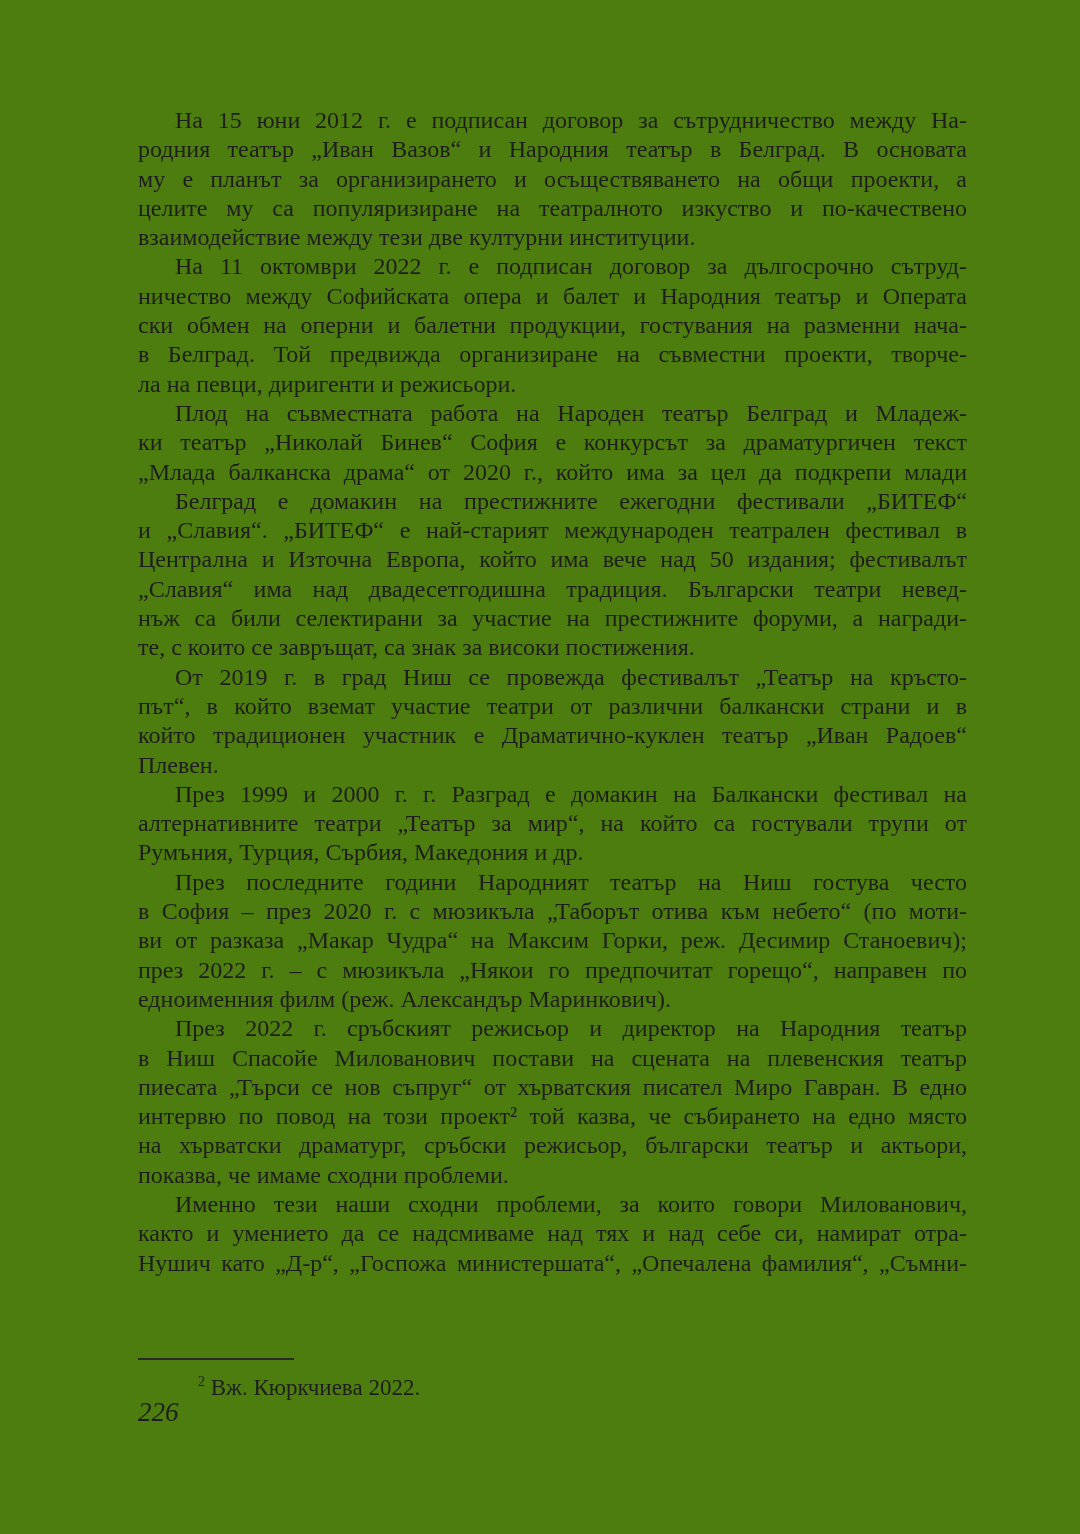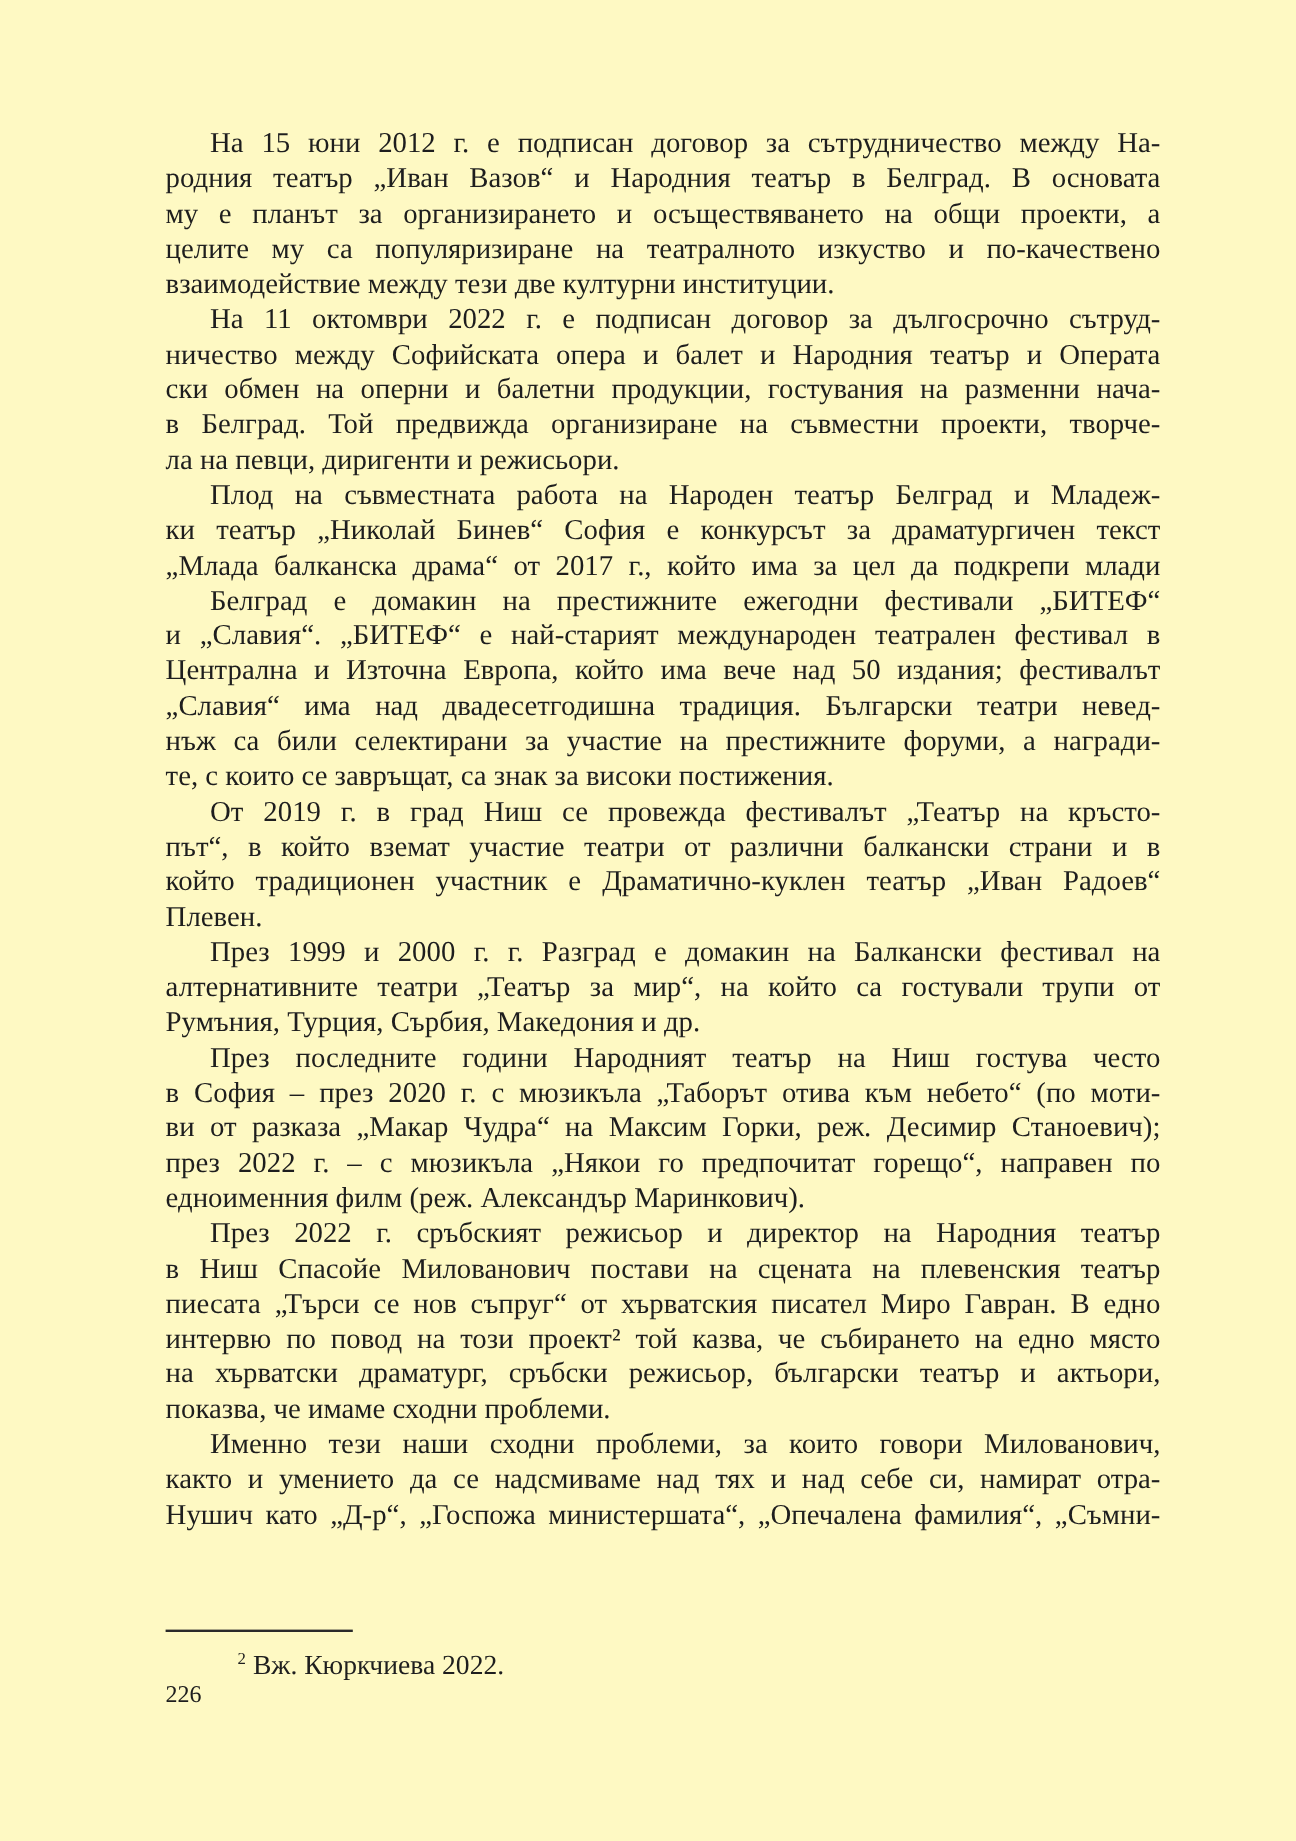--- a/index.html
+++ b/index.html
@@ -8,7 +8,7 @@
     position: relative;
     width: 1080px;
     height: 1534px;
-    background: #fef9c3;
+    background: #4d7c0f;
     font-family: "Liberation Serif", "DejaVu Serif", serif;
     color: #1e1e1e;
     overflow: hidden;

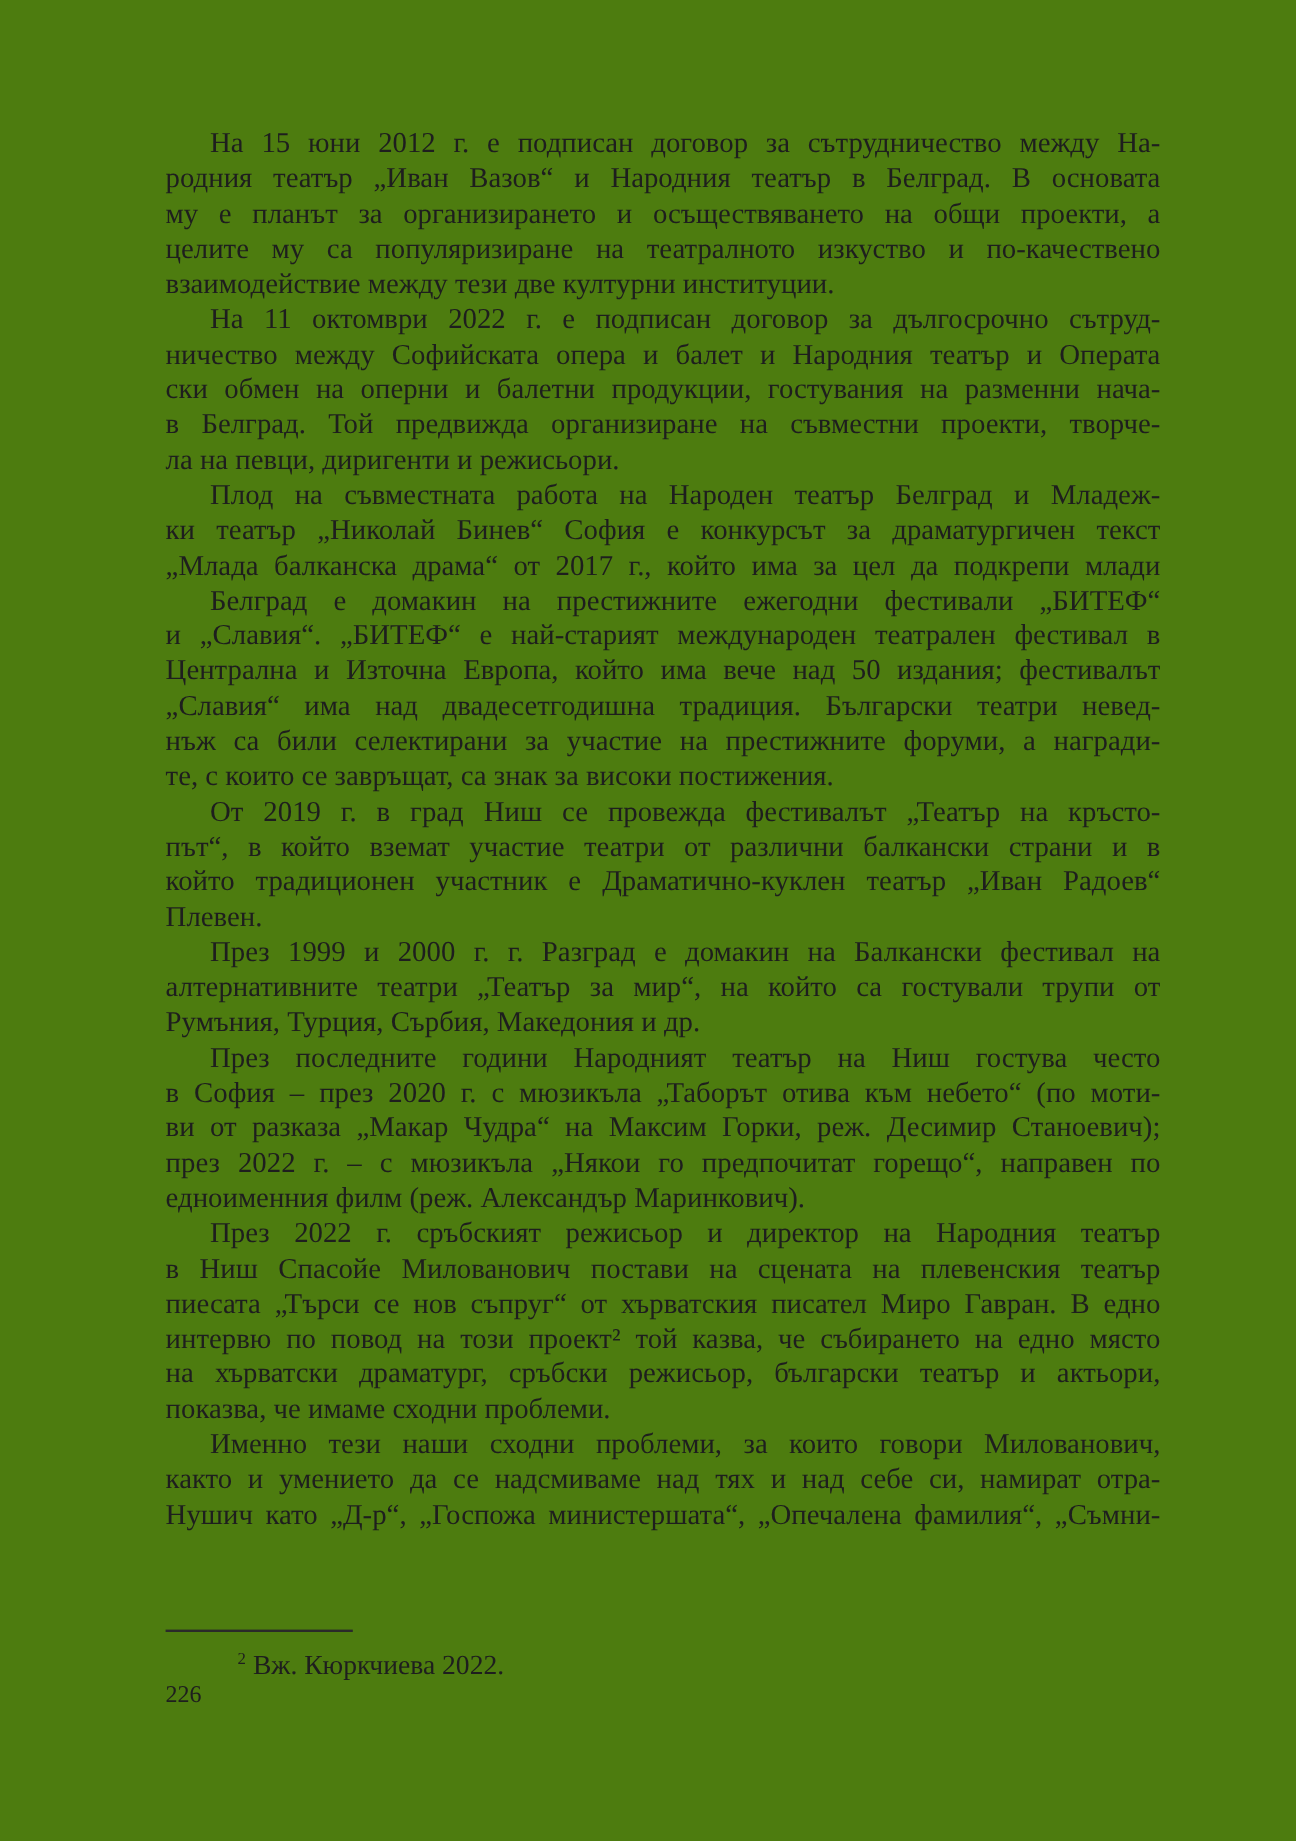--- a/index.html
+++ b/index.html
@@ -88,7 +88,7 @@
       <div class="para">
         <div class="line first">Плод на съвместната работа на Народен театър Белград и Младеж-</div>
         <div class="line">ки театър „Николай Бинев“ София е конкурсът за драматургичен текст</div>
-        <div class="line">„Млада балканска драма“ от 2017 г., който има за цел да подкрепи млади</div>
+        <div class="line">„Млада балканска драма“ от 2020 г., който има за цел да подкрепи млади</div>
       </div>
       <div class="para">
         <div class="line first">Белград е домакин на престижните ежегодни фестивали „БИТЕФ“</div>

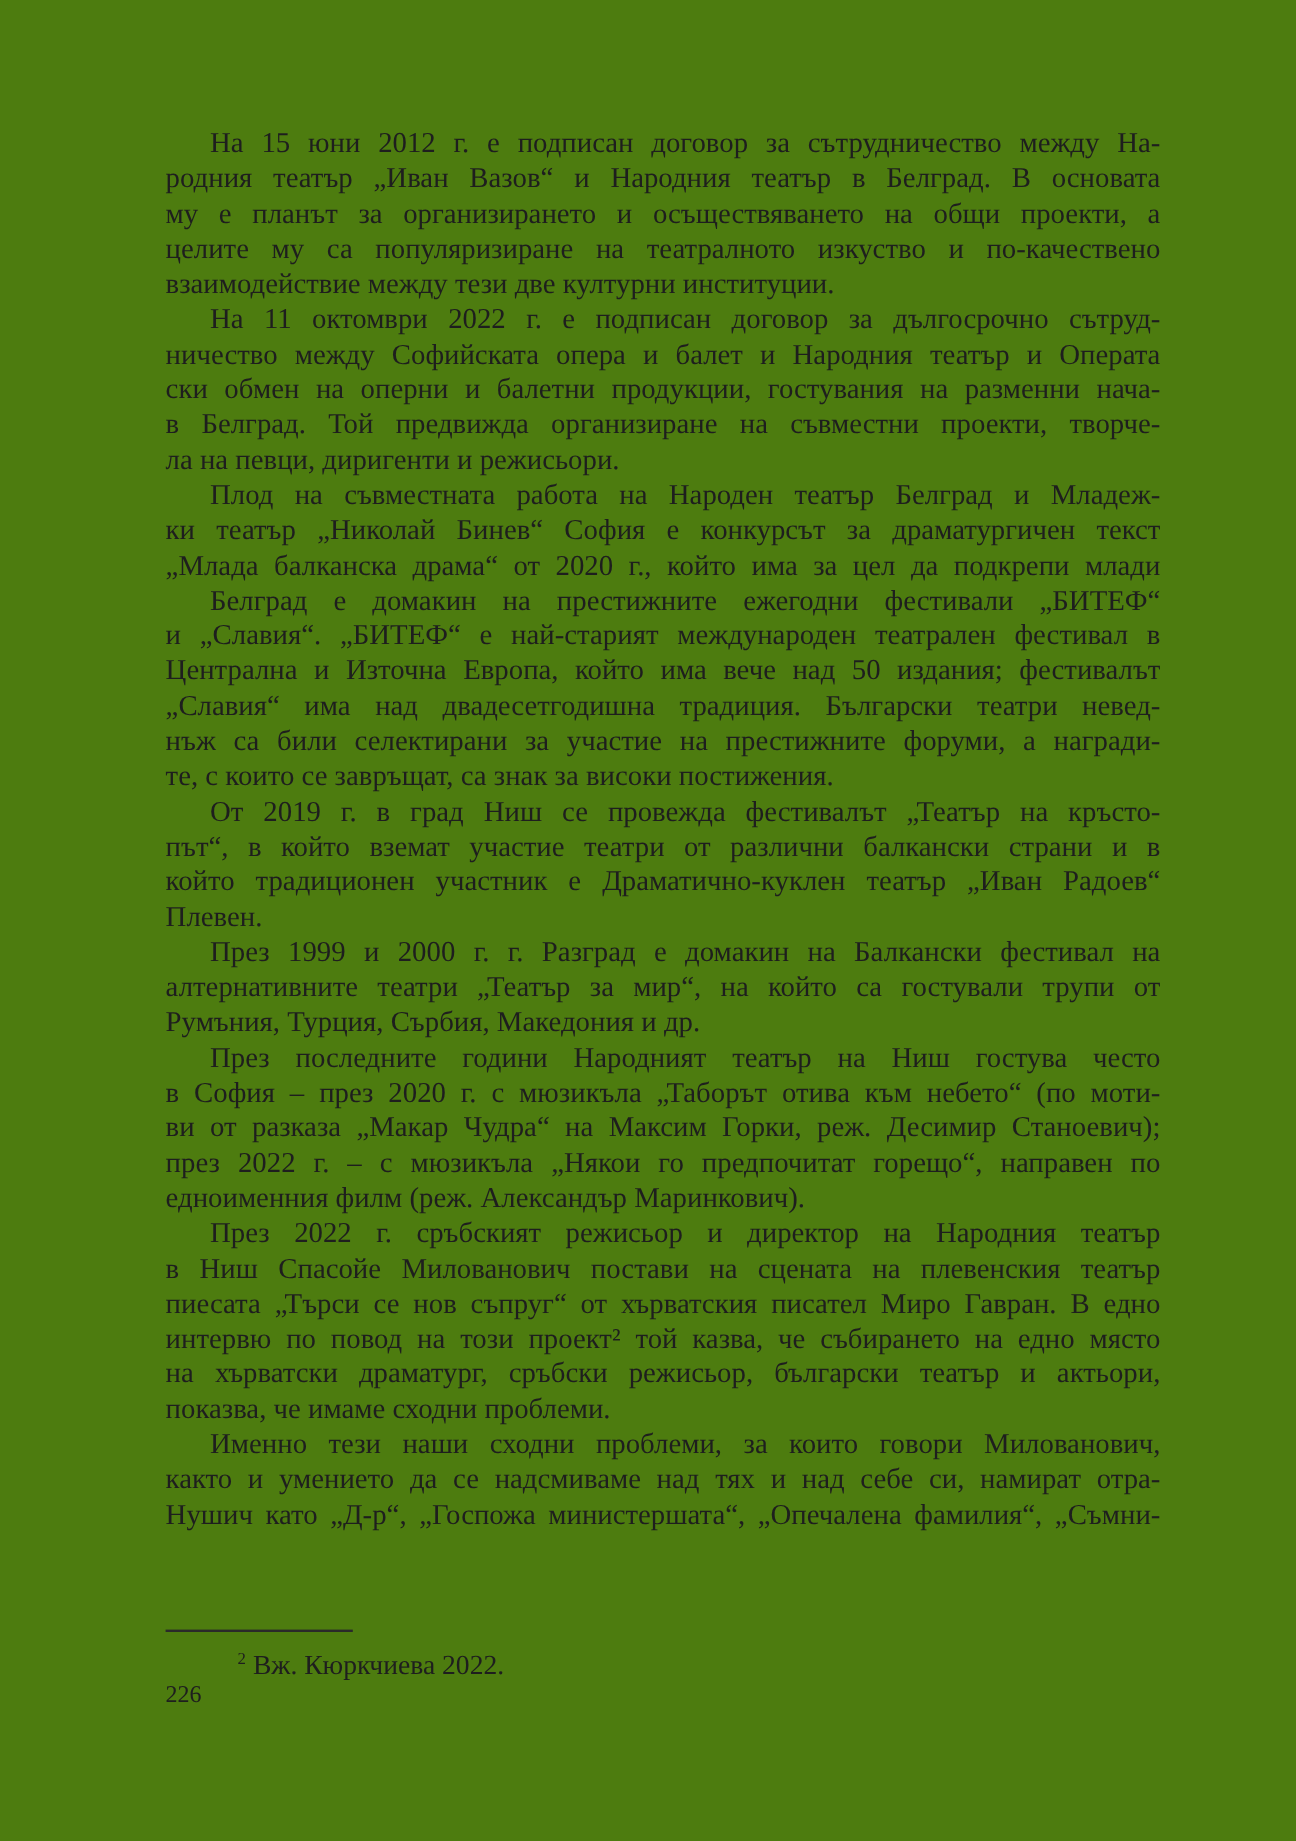--- a/index.html
+++ b/index.html
@@ -61,8 +61,9 @@
     position: absolute;
     left: 138px;
     top: 1396px;
-    font-size: 20px;
+    font-size: 27px;
     line-height: 32px;
+    font-style: italic;
   }
 </style>
 </head>

